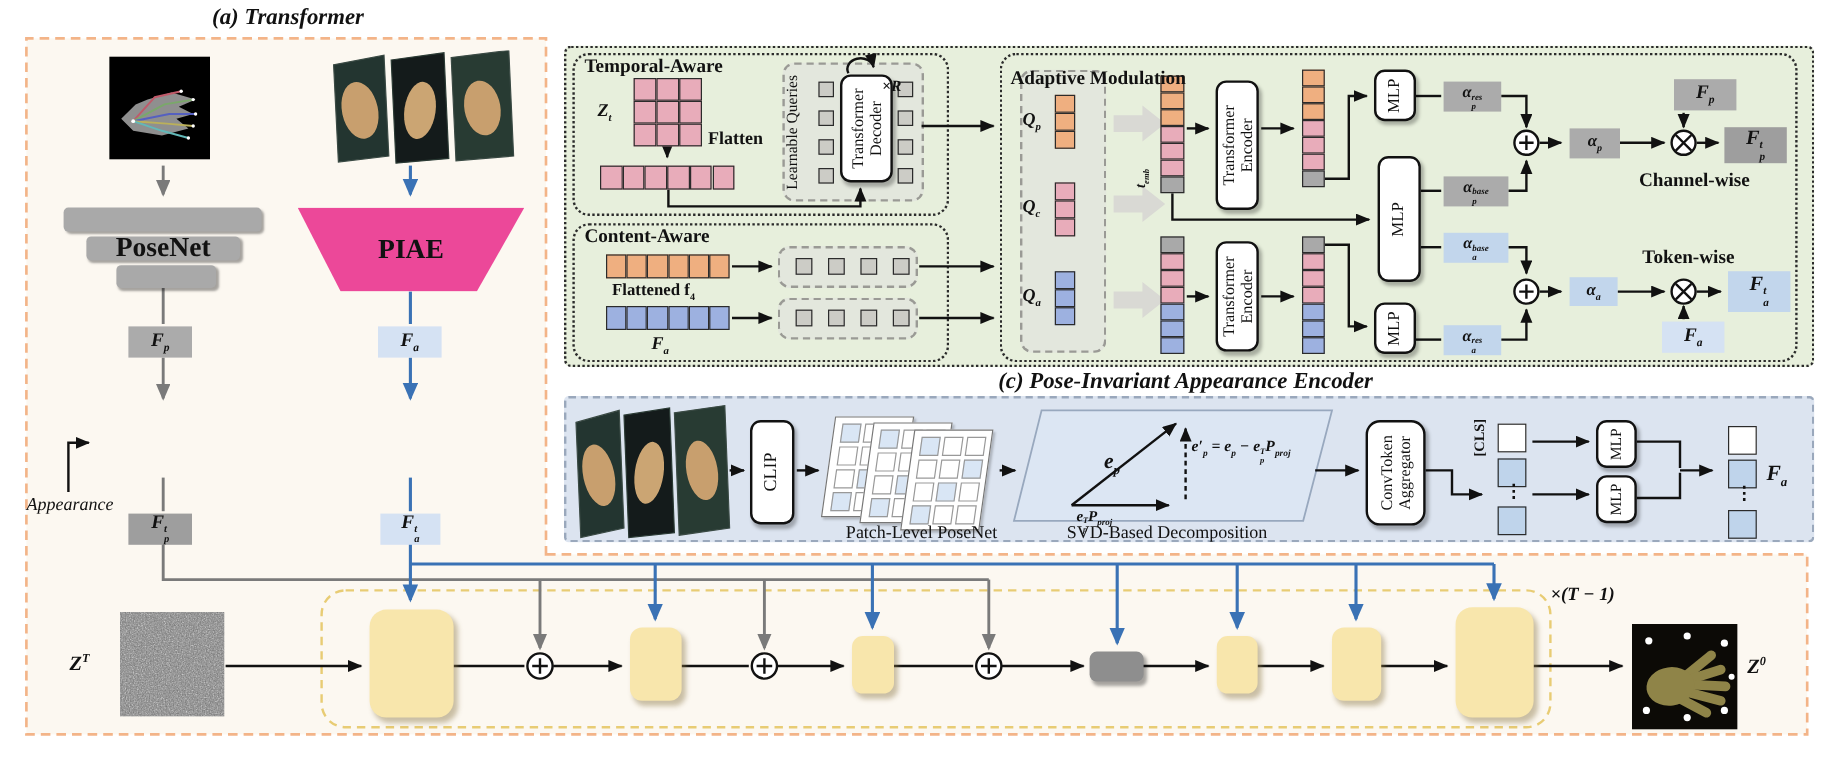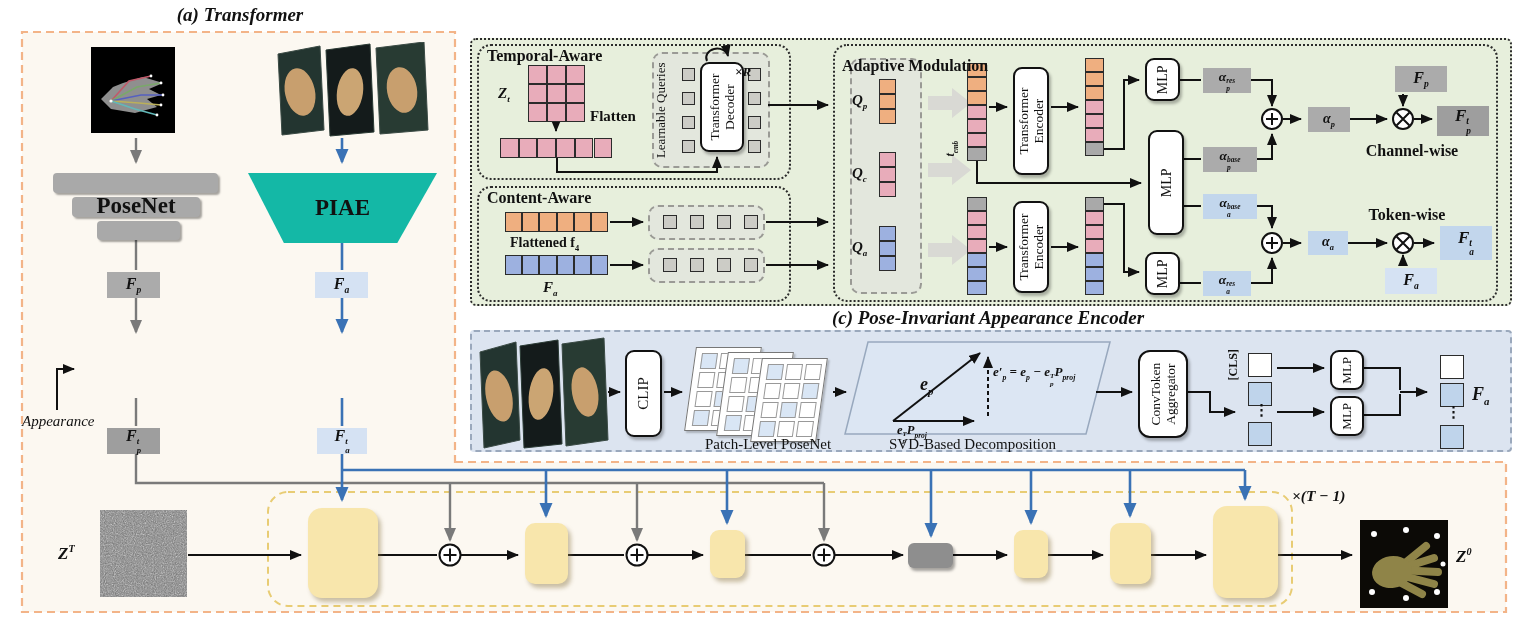--- a/index.html
+++ b/index.html
@@ -22,7 +22,7 @@
   .blk{background:#F8E6AC;border-radius:12px;box-shadow:3px 4px 4px rgba(140,120,70,.45);}
   .cell{position:absolute;box-sizing:border-box;border:1.6px solid #2b2b2b;}
   .pbar{background:#A9A9A9;border-radius:4px;box-shadow:2px 2px 2px rgba(0,0,0,.35);}
-  .piae{background:#14b8a6;clip-path:polygon(0 0,100% 0,79% 100%,19% 100%);display:flex;align-items:center;justify-content:center;font-weight:bold;font-size:23px;}
+  .piae{background:#ec4899;clip-path:polygon(0 0,100% 0,79% 100%,19% 100%);display:flex;align-items:center;justify-content:center;font-weight:bold;font-size:23px;}
   .tcca{background:#DFEDD4;border-radius:14px;box-shadow:3px 4px 4px rgba(0,0,0,.28);display:flex;align-items:center;justify-content:center;font-weight:bold;font-size:26px;letter-spacing:1px;}
   .patch-panel{position:absolute;background:#fff;border:1.5px solid #777;transform:skewX(-8deg);box-shadow:2px 2px 2px rgba(0,0,0,.22);}
   .math{white-space:nowrap;}

